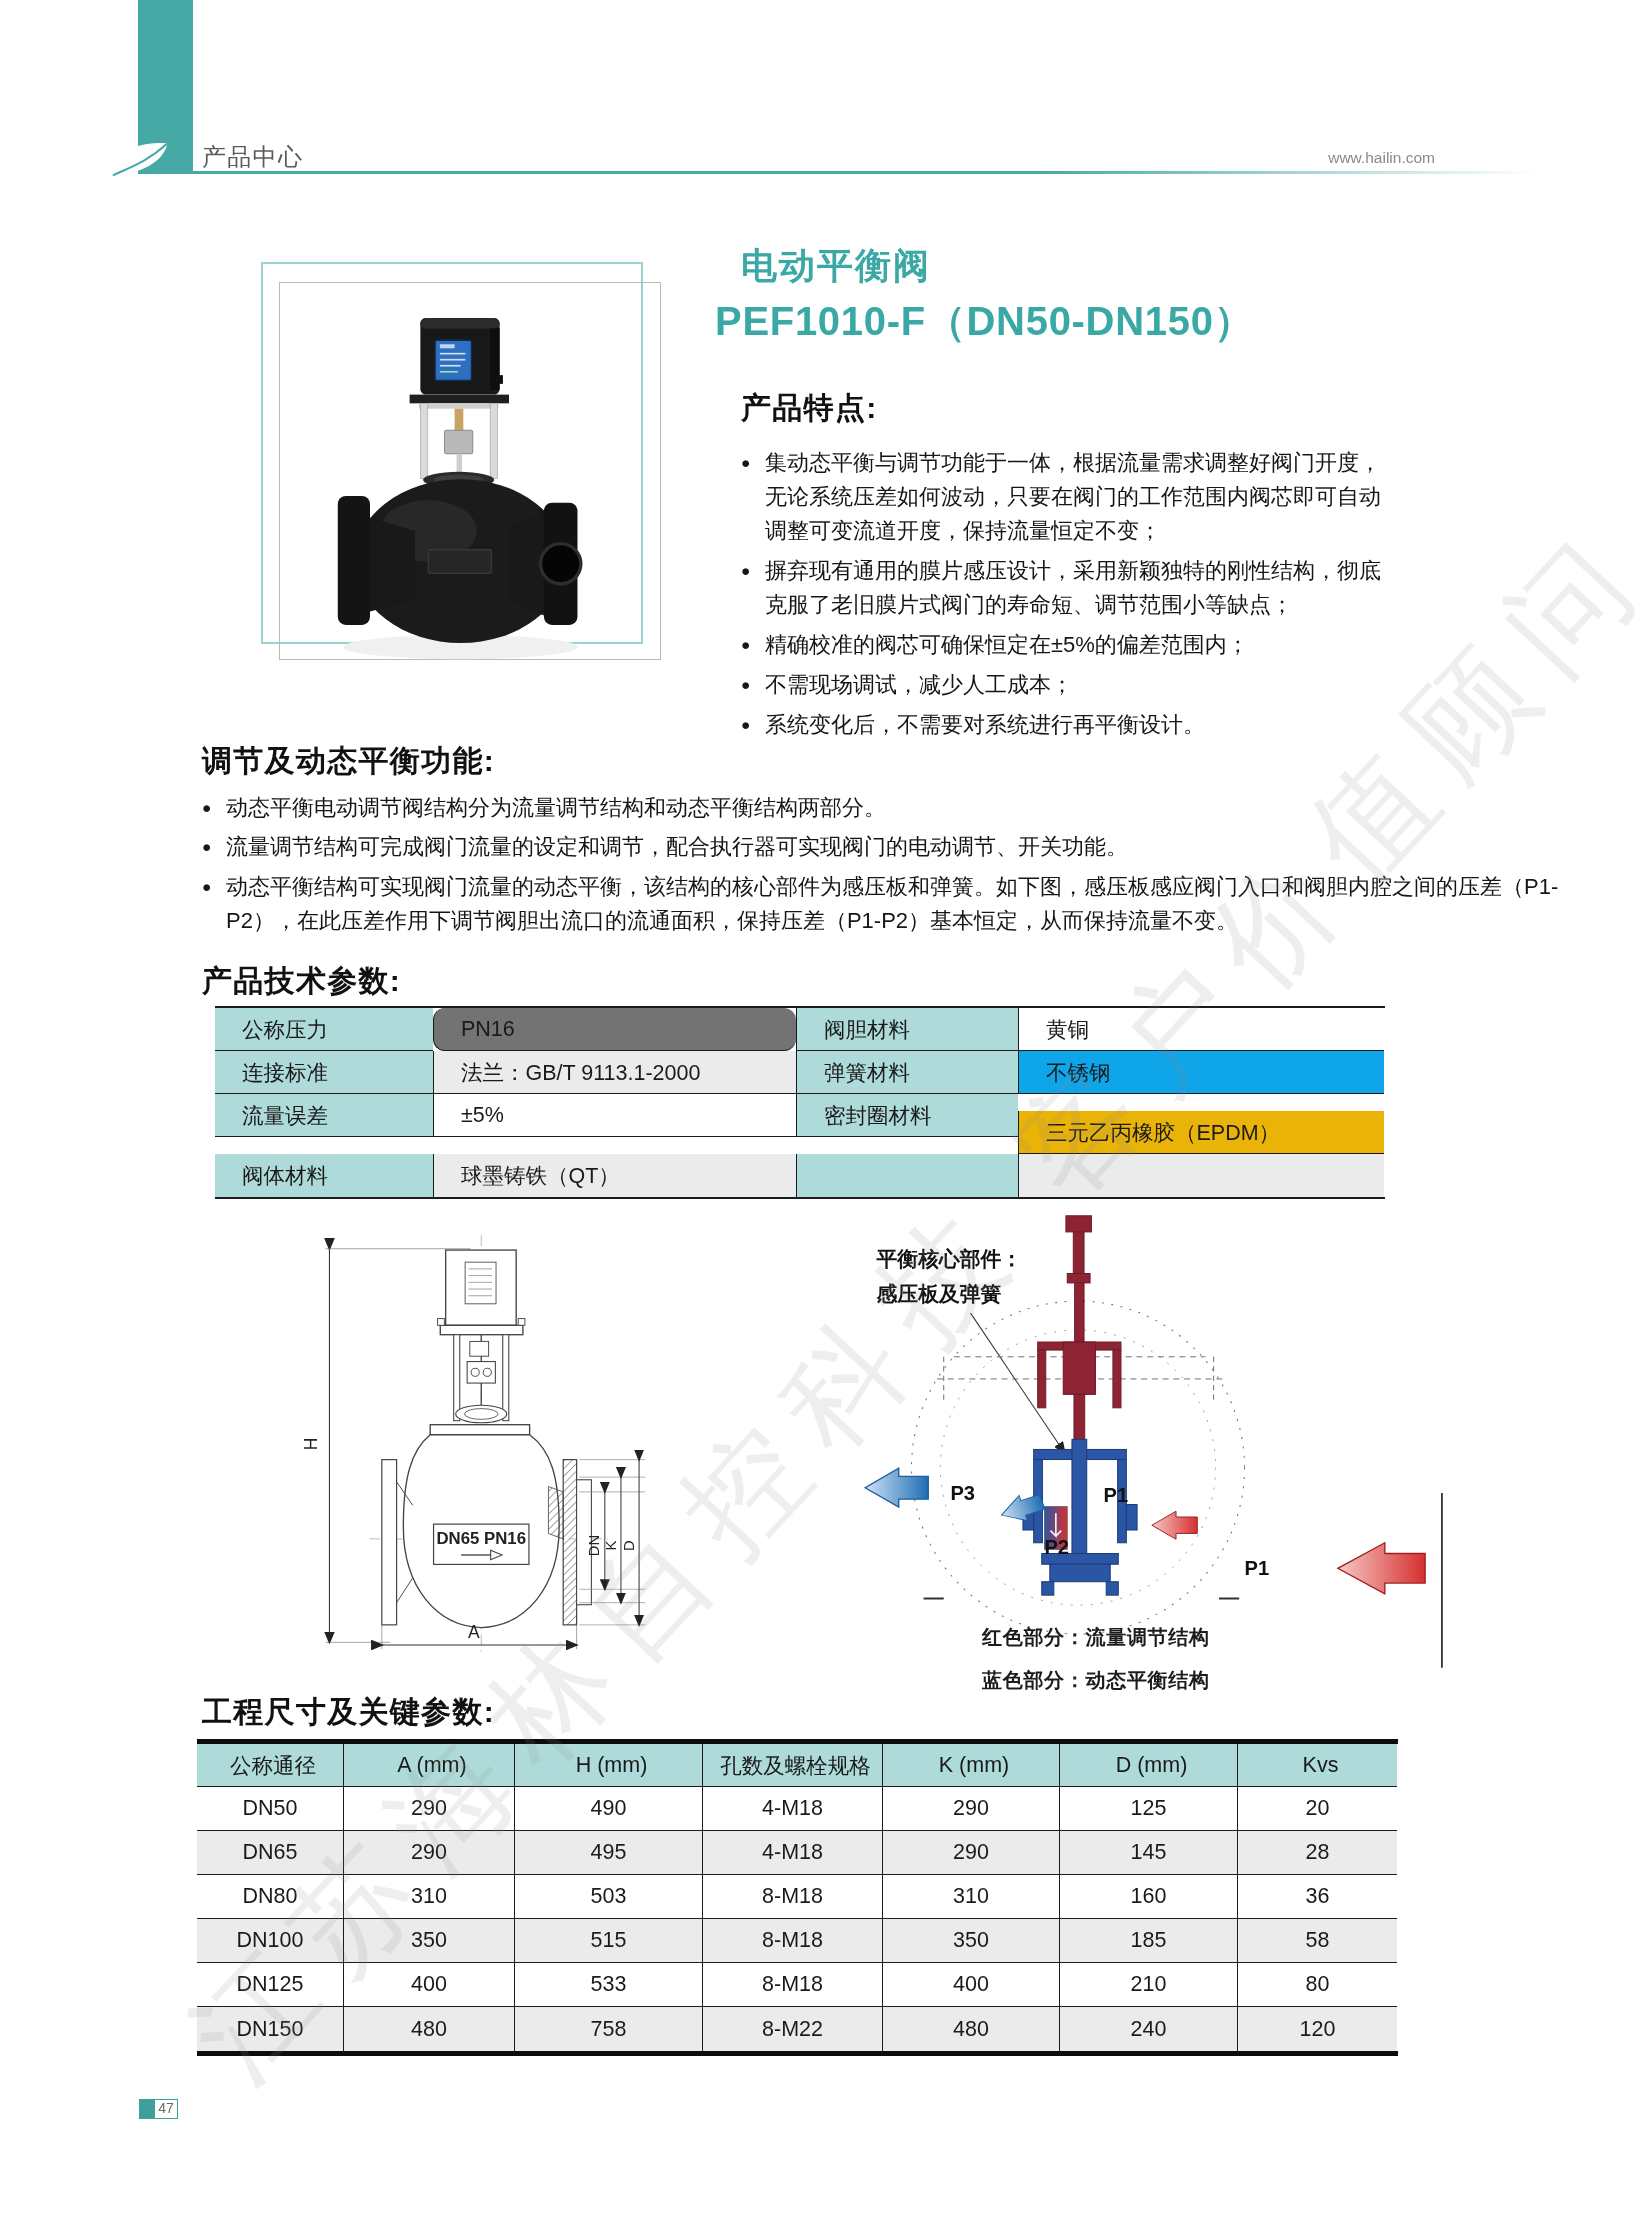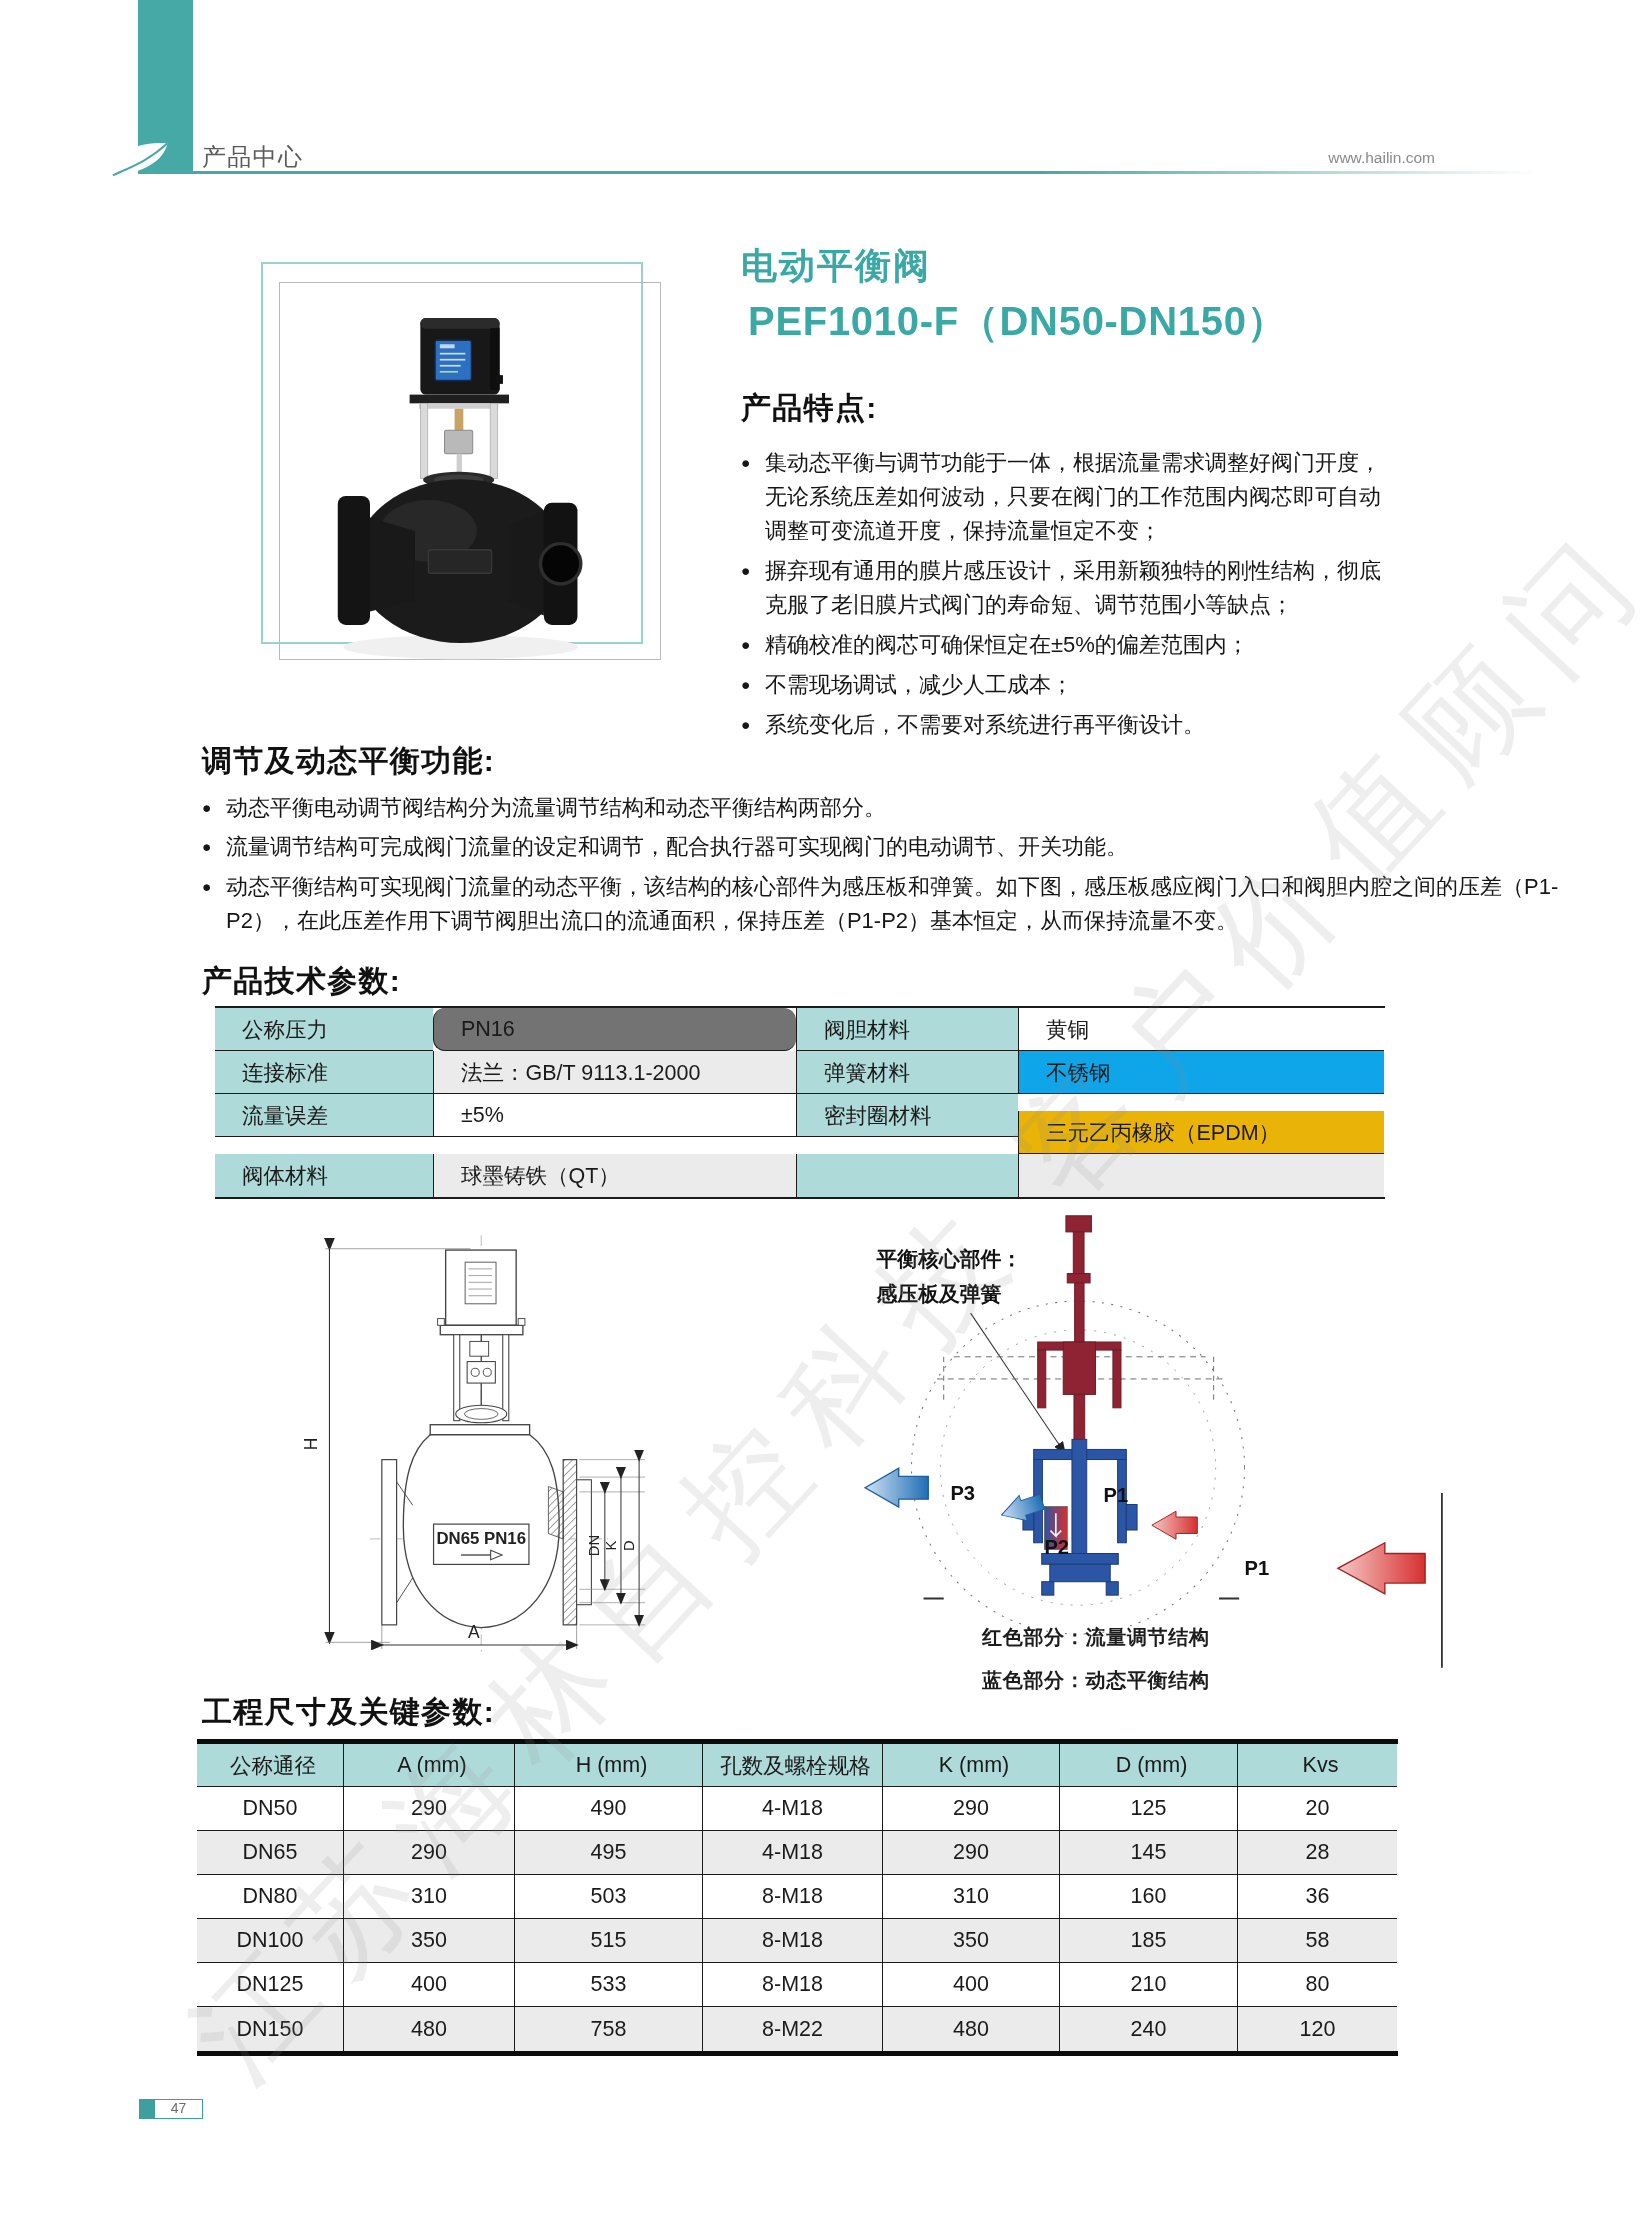--- a/index.html
+++ b/index.html
@@ -20,7 +20,7 @@
 
   
   .title-cn{left:741px;top:242px;font-size:36px;font-weight:800;color:#3aa8a5;letter-spacing:2px;}
-  .title-model{left:748px;top:294px;font-size:40px;font-weight:800;color:#3aa8a5;letter-spacing:0.7px;}
+  .title-model{left:715px;top:294px;font-size:40px;font-weight:800;color:#3aa8a5;letter-spacing:0.7px;}
   .h-section{font-size:30px;font-weight:900;color:#111;letter-spacing:1.3px;}
   .feat-head{left:741px;top:388px;}
   .fn-head{left:202px;top:741px;}

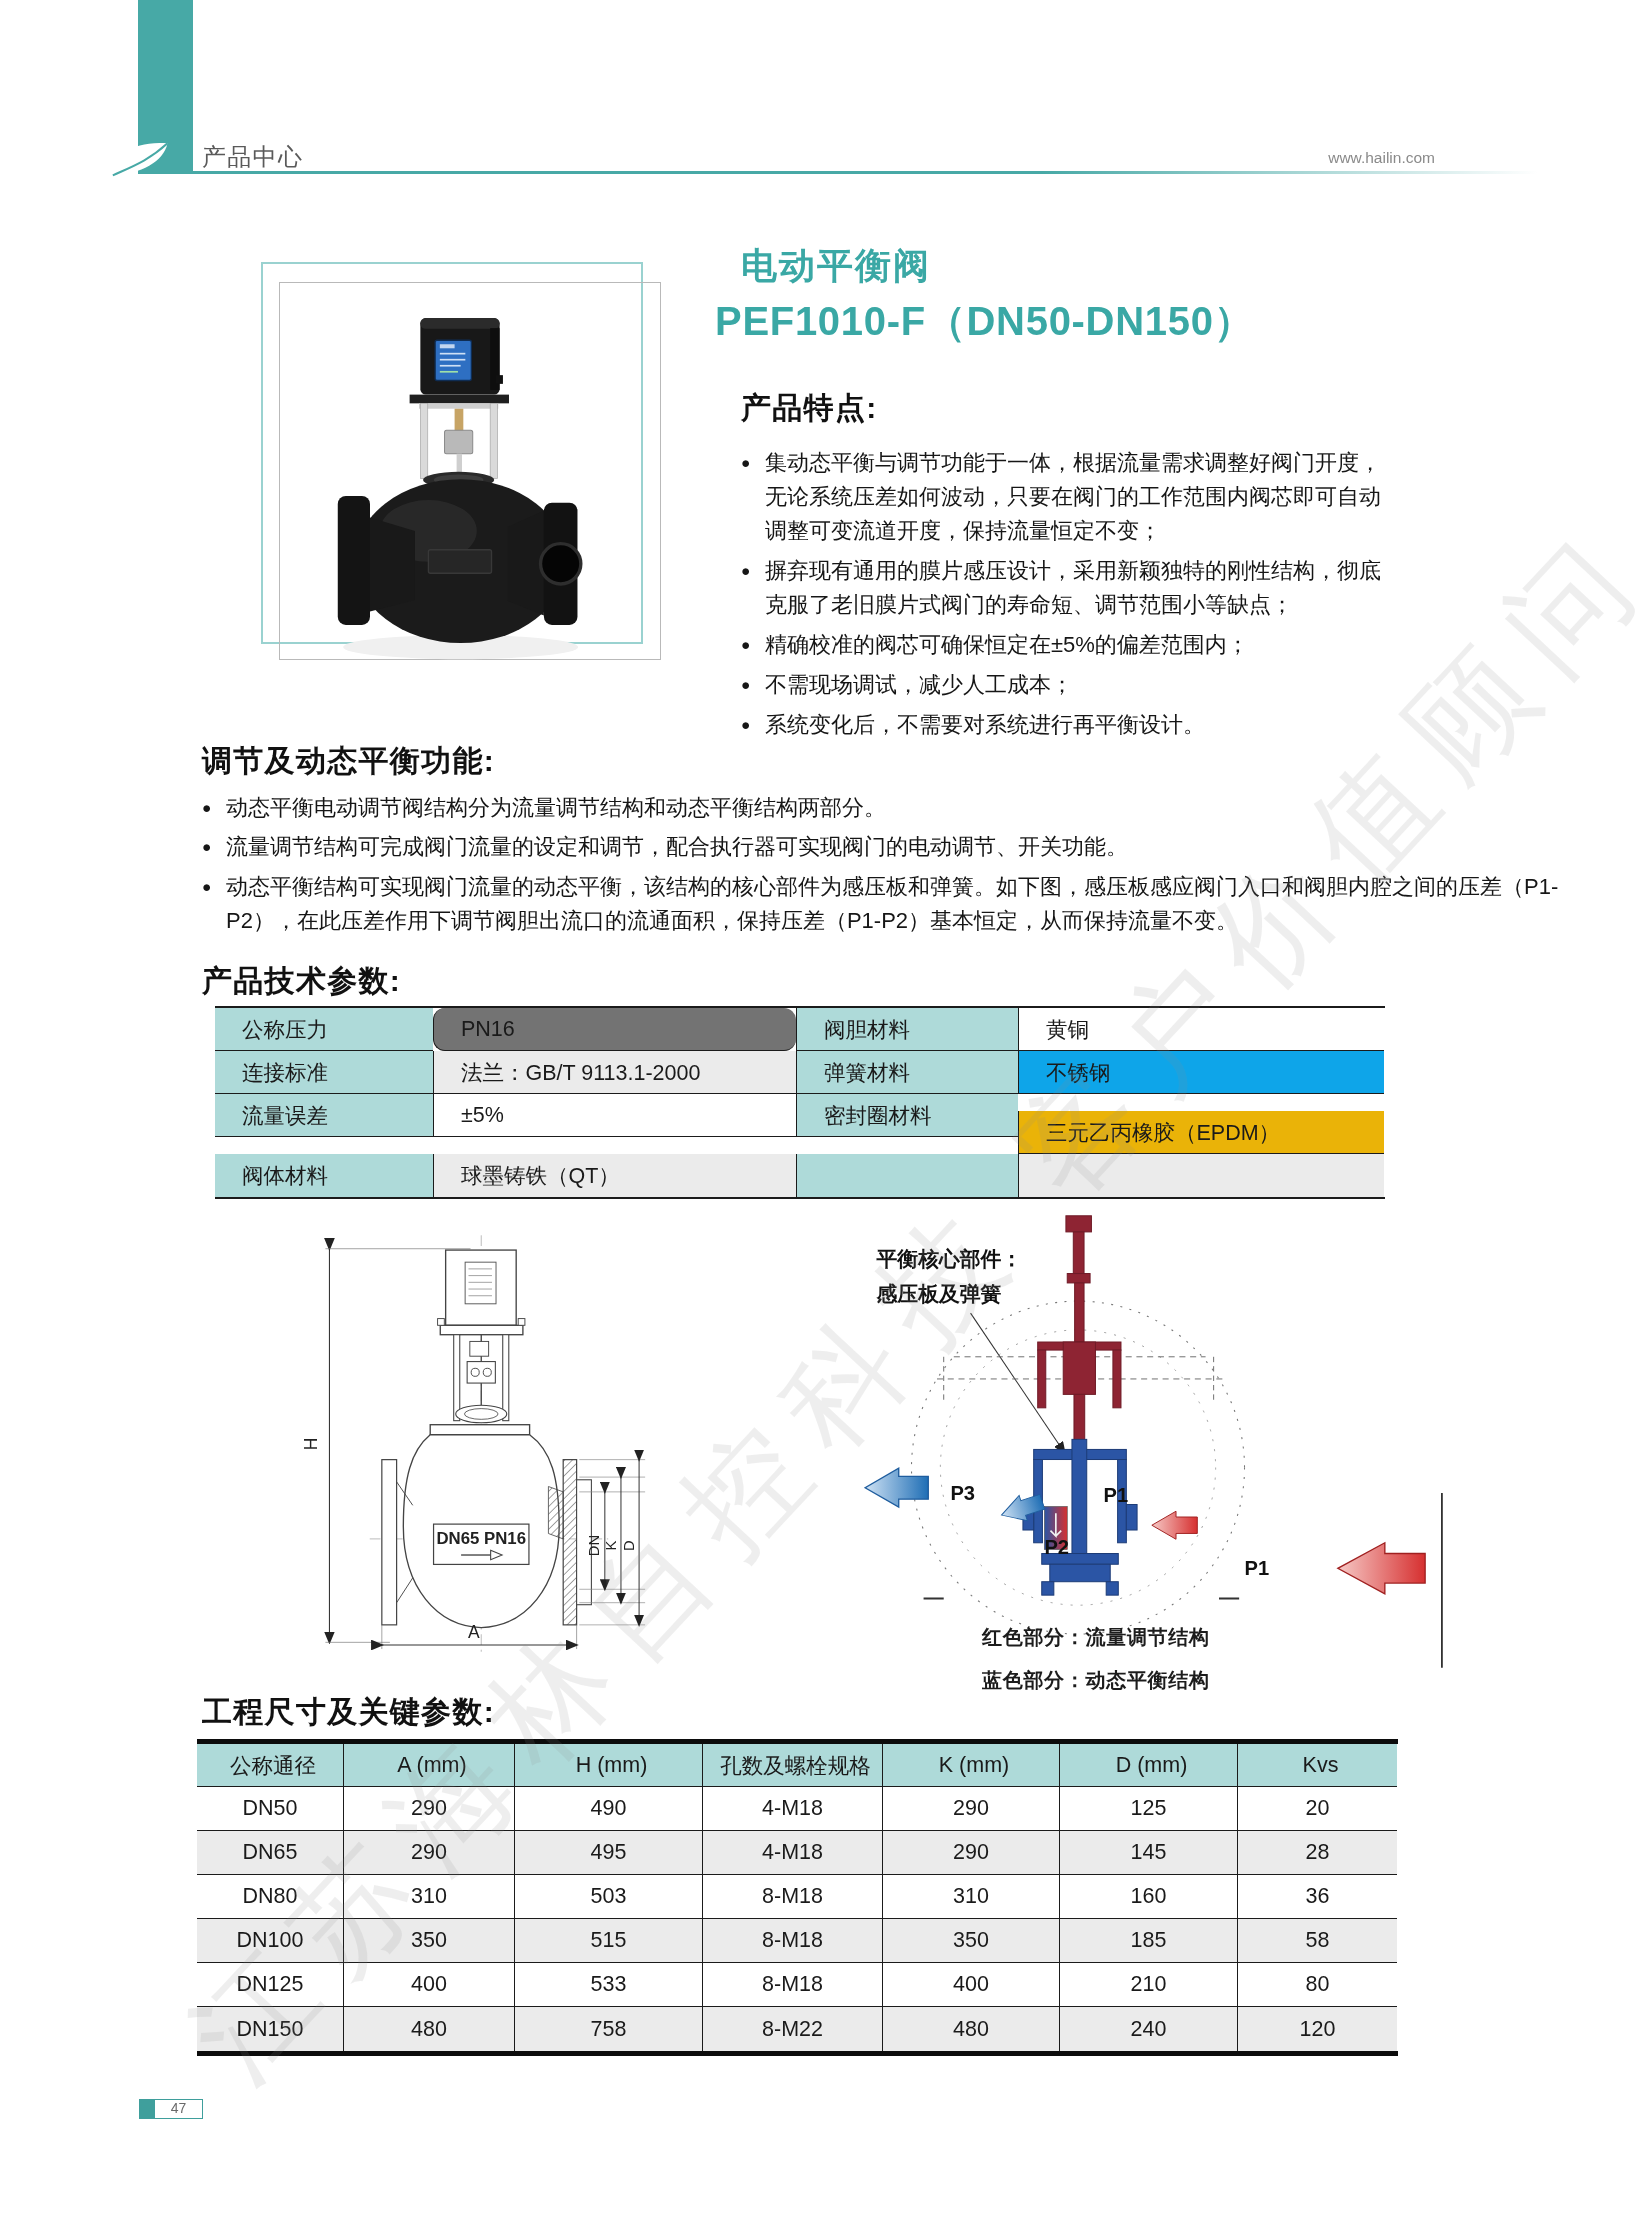--- a/index.html
+++ b/index.html
@@ -62,7 +62,7 @@
   .cap2{left:982px;top:1667px;}
 
   
-  .pagebox{left:139px;top:2099px;width:64px;height:20px;border:1.3px solid #3f9f9c;box-sizing:border-box;display:flex;justify-content:flex-end;}
+  .pagebox{left:139px;top:2099px;width:39px;height:20px;border:1.3px solid #3f9f9c;box-sizing:border-box;display:flex;justify-content:flex-end;}
   .pagebox .fill{width:15px;height:100%;background:#3f9f9c;}
   .pagebox .num{flex:1;text-align:center;font-size:14px;line-height:17.5px;color:#6a6a6a;}
 

